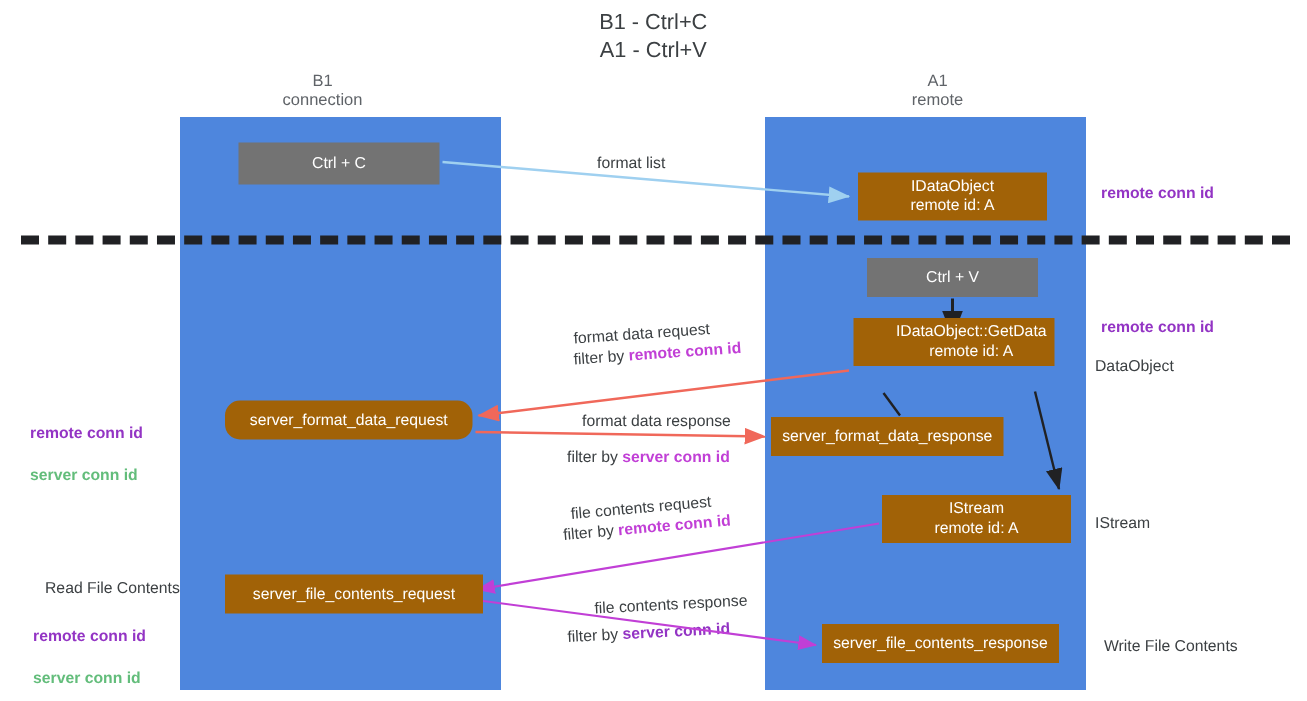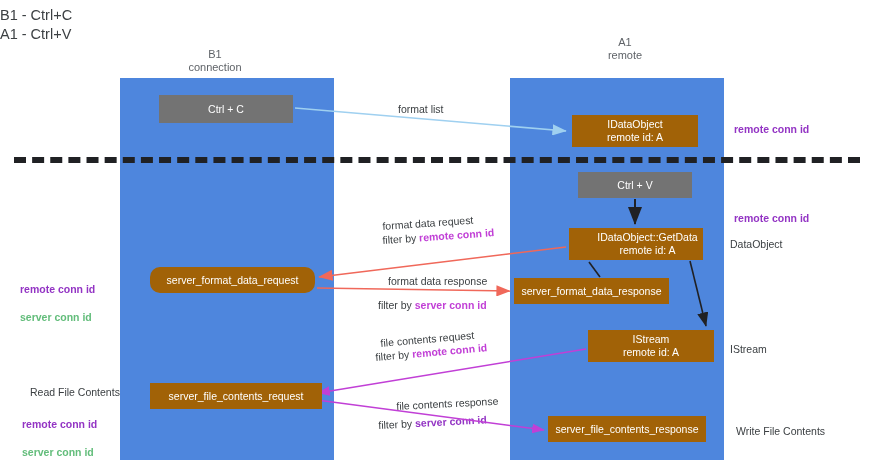--- a/index.html
+++ b/index.html
@@ -18,6 +18,7 @@
   
   .title{
     left:0;top:6px;width:871px;
+    text-align:center;
     font-size:14.5px;line-height:19px;
     color:#3c4043;
     white-space:pre-line;

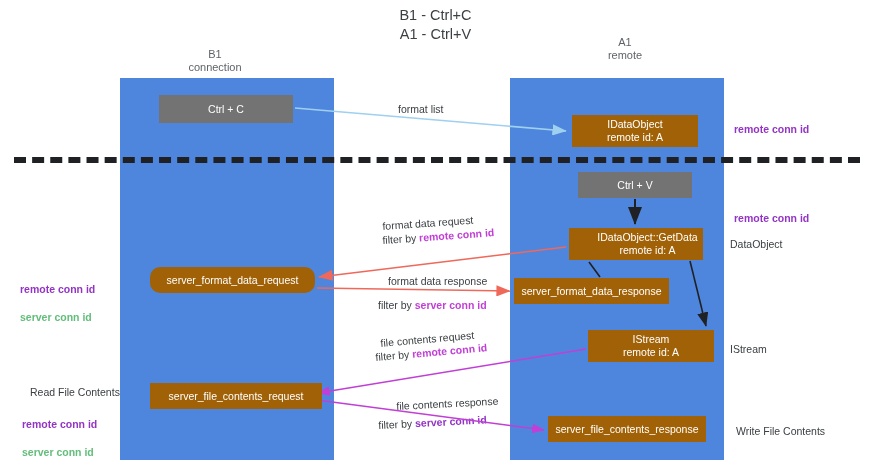--- a/index.html
+++ b/index.html
@@ -30,7 +30,7 @@
     color:#5f6368;white-space:pre-line;
   }
   #head-b1{left:155px;top:48px;width:120px;}
-  #head-a1{left:565px;top:36px;width:120px;}
+  #head-a1{left:565px;top:48px;width:120px;}
 
   
   .lane{background:#4e86dd;}

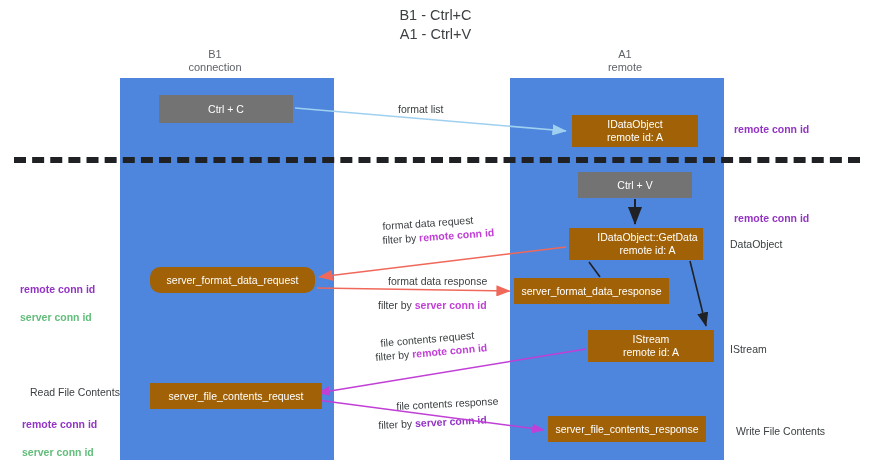--- a/index.html
+++ b/index.html
@@ -53,7 +53,7 @@
   #n-ctrlc{left:159px;top:95px;width:134px;height:28px;}
   #n-idataobject{left:572px;top:115px;width:126px;height:32px;}
   #n-ctrlv{left:578px;top:172px;width:114px;height:26px;}
-  #n-getdata{left:569px;top:228px;width:134px;height:32px;padding-left:23px;}
+  #n-getdata{left:569px;top:212px;width:134px;height:32px;padding-left:23px;}
   #n-sfdreq{left:150px;top:267px;width:165px;height:26px;border-radius:10px;}
   #n-sfdresp{left:514px;top:278px;width:155px;height:26px;}
   #n-istream{left:588px;top:330px;width:126px;height:32px;}

